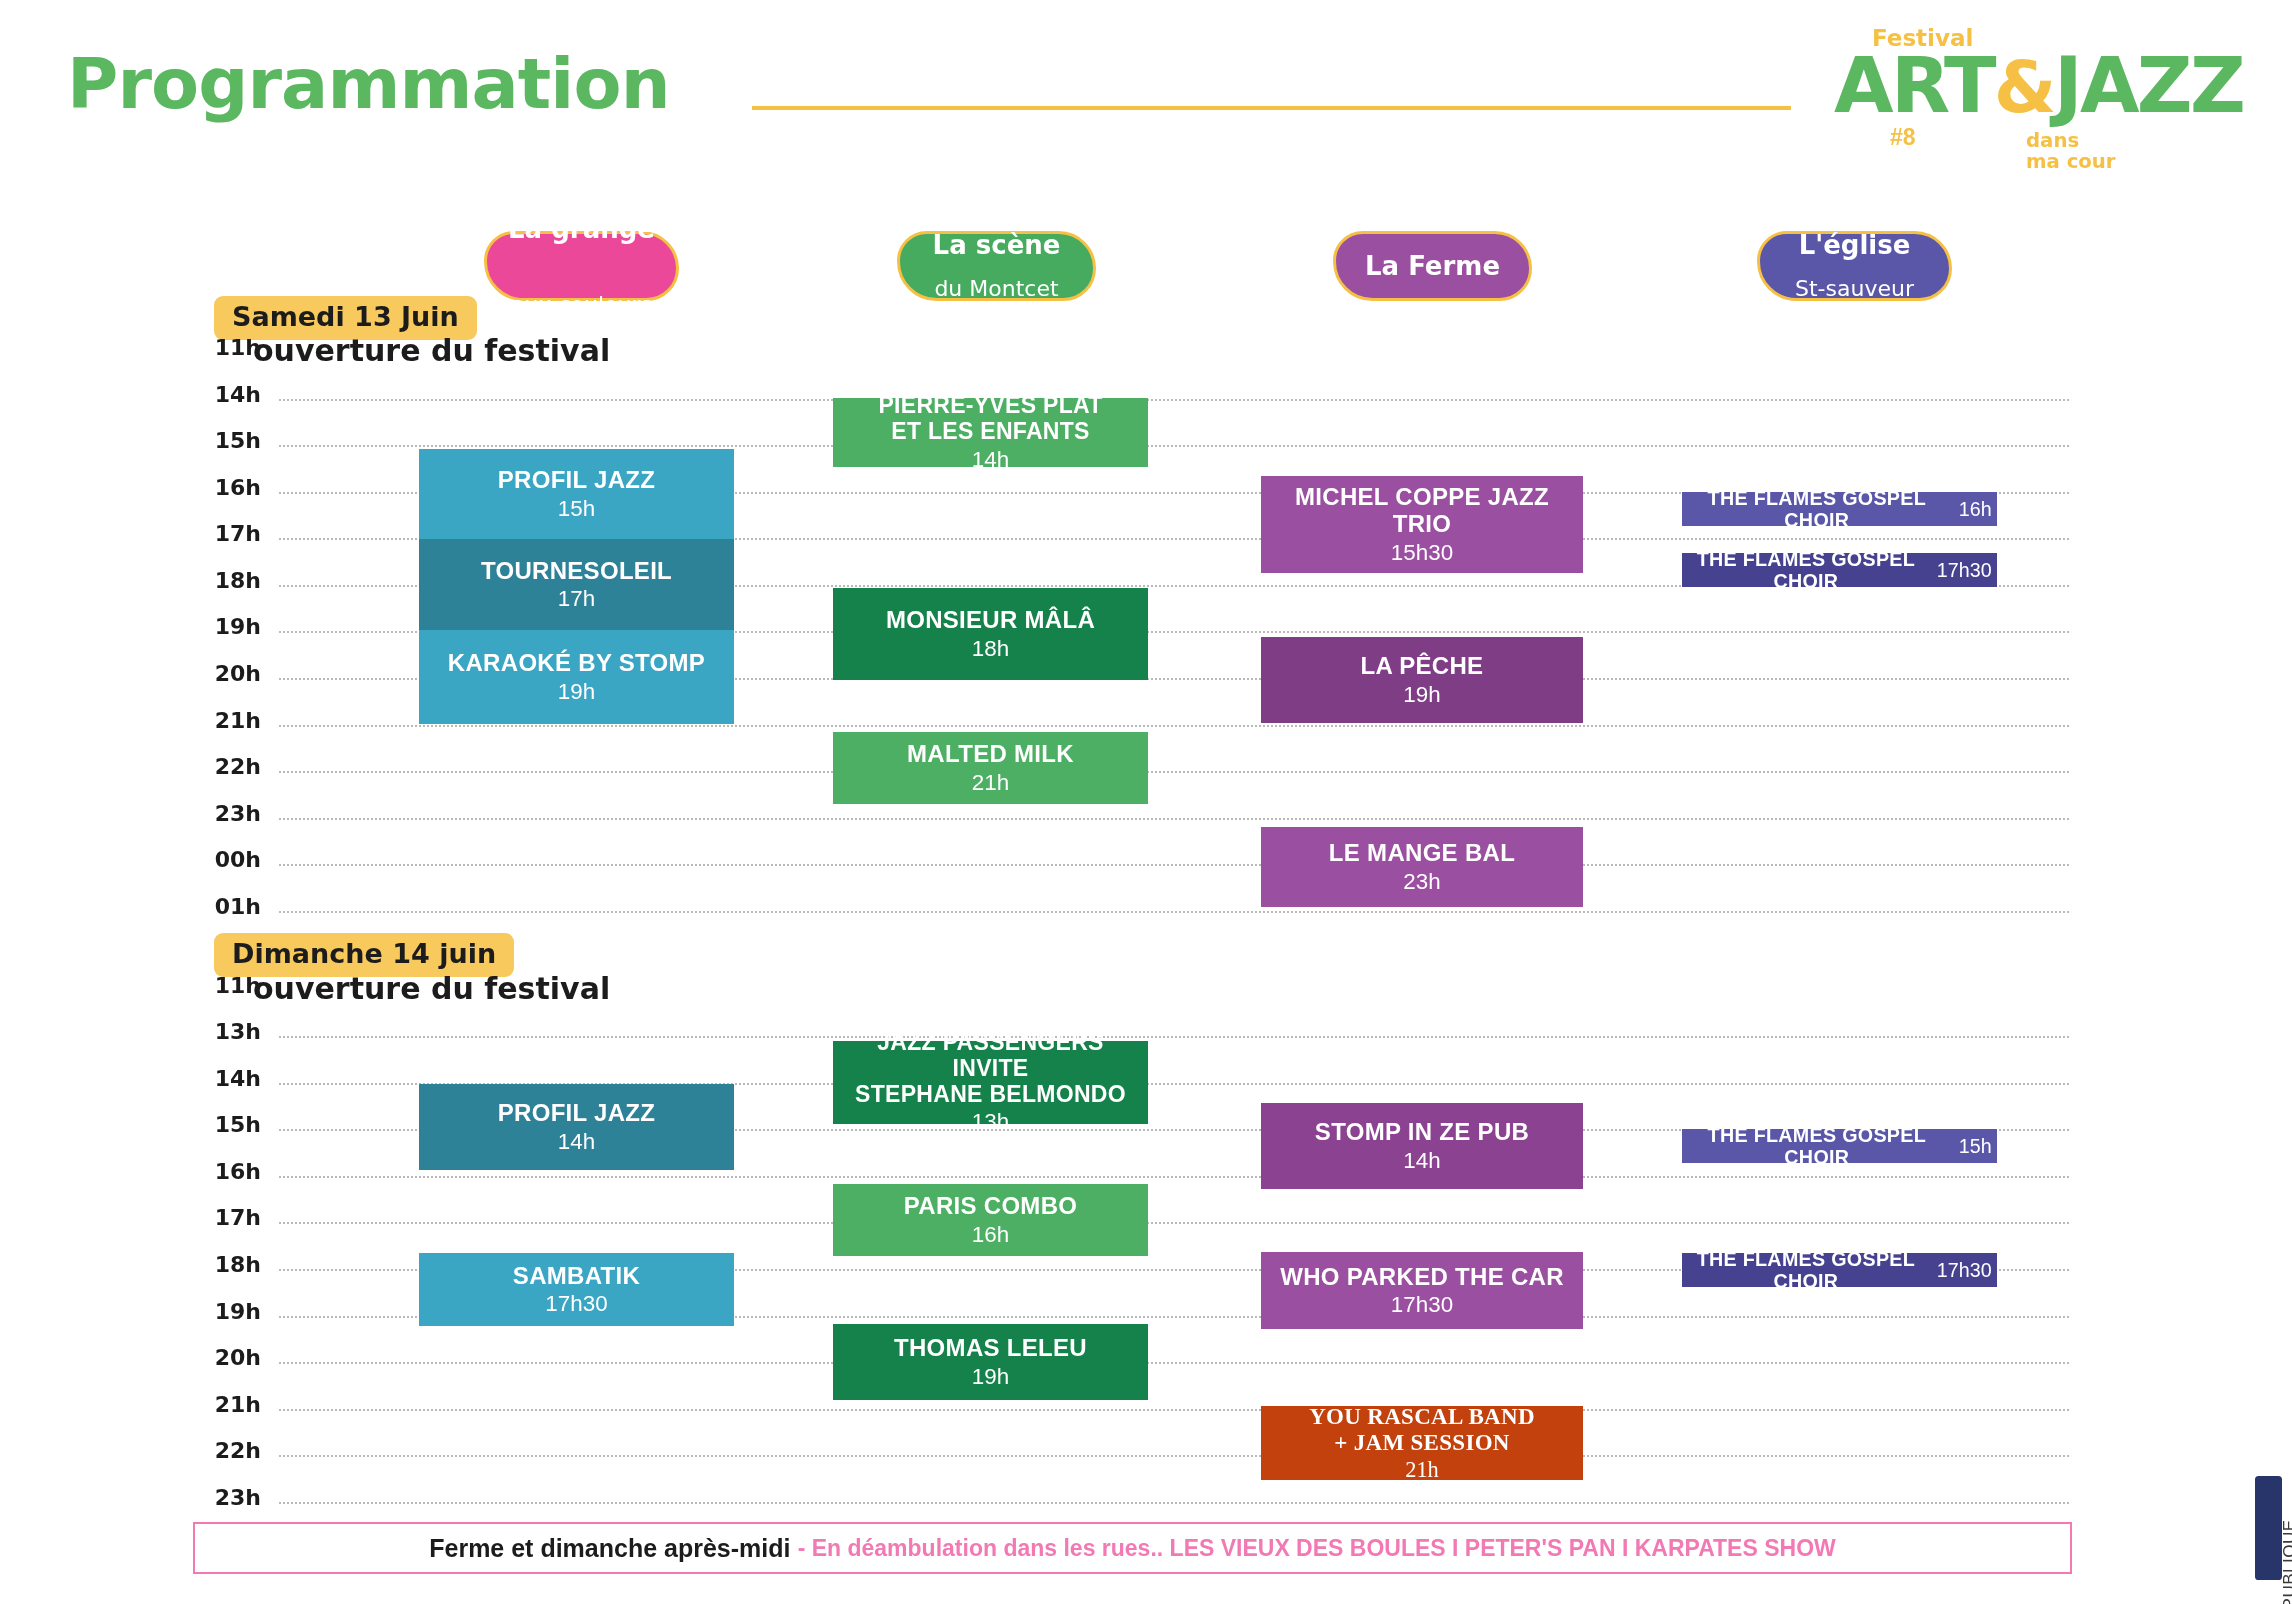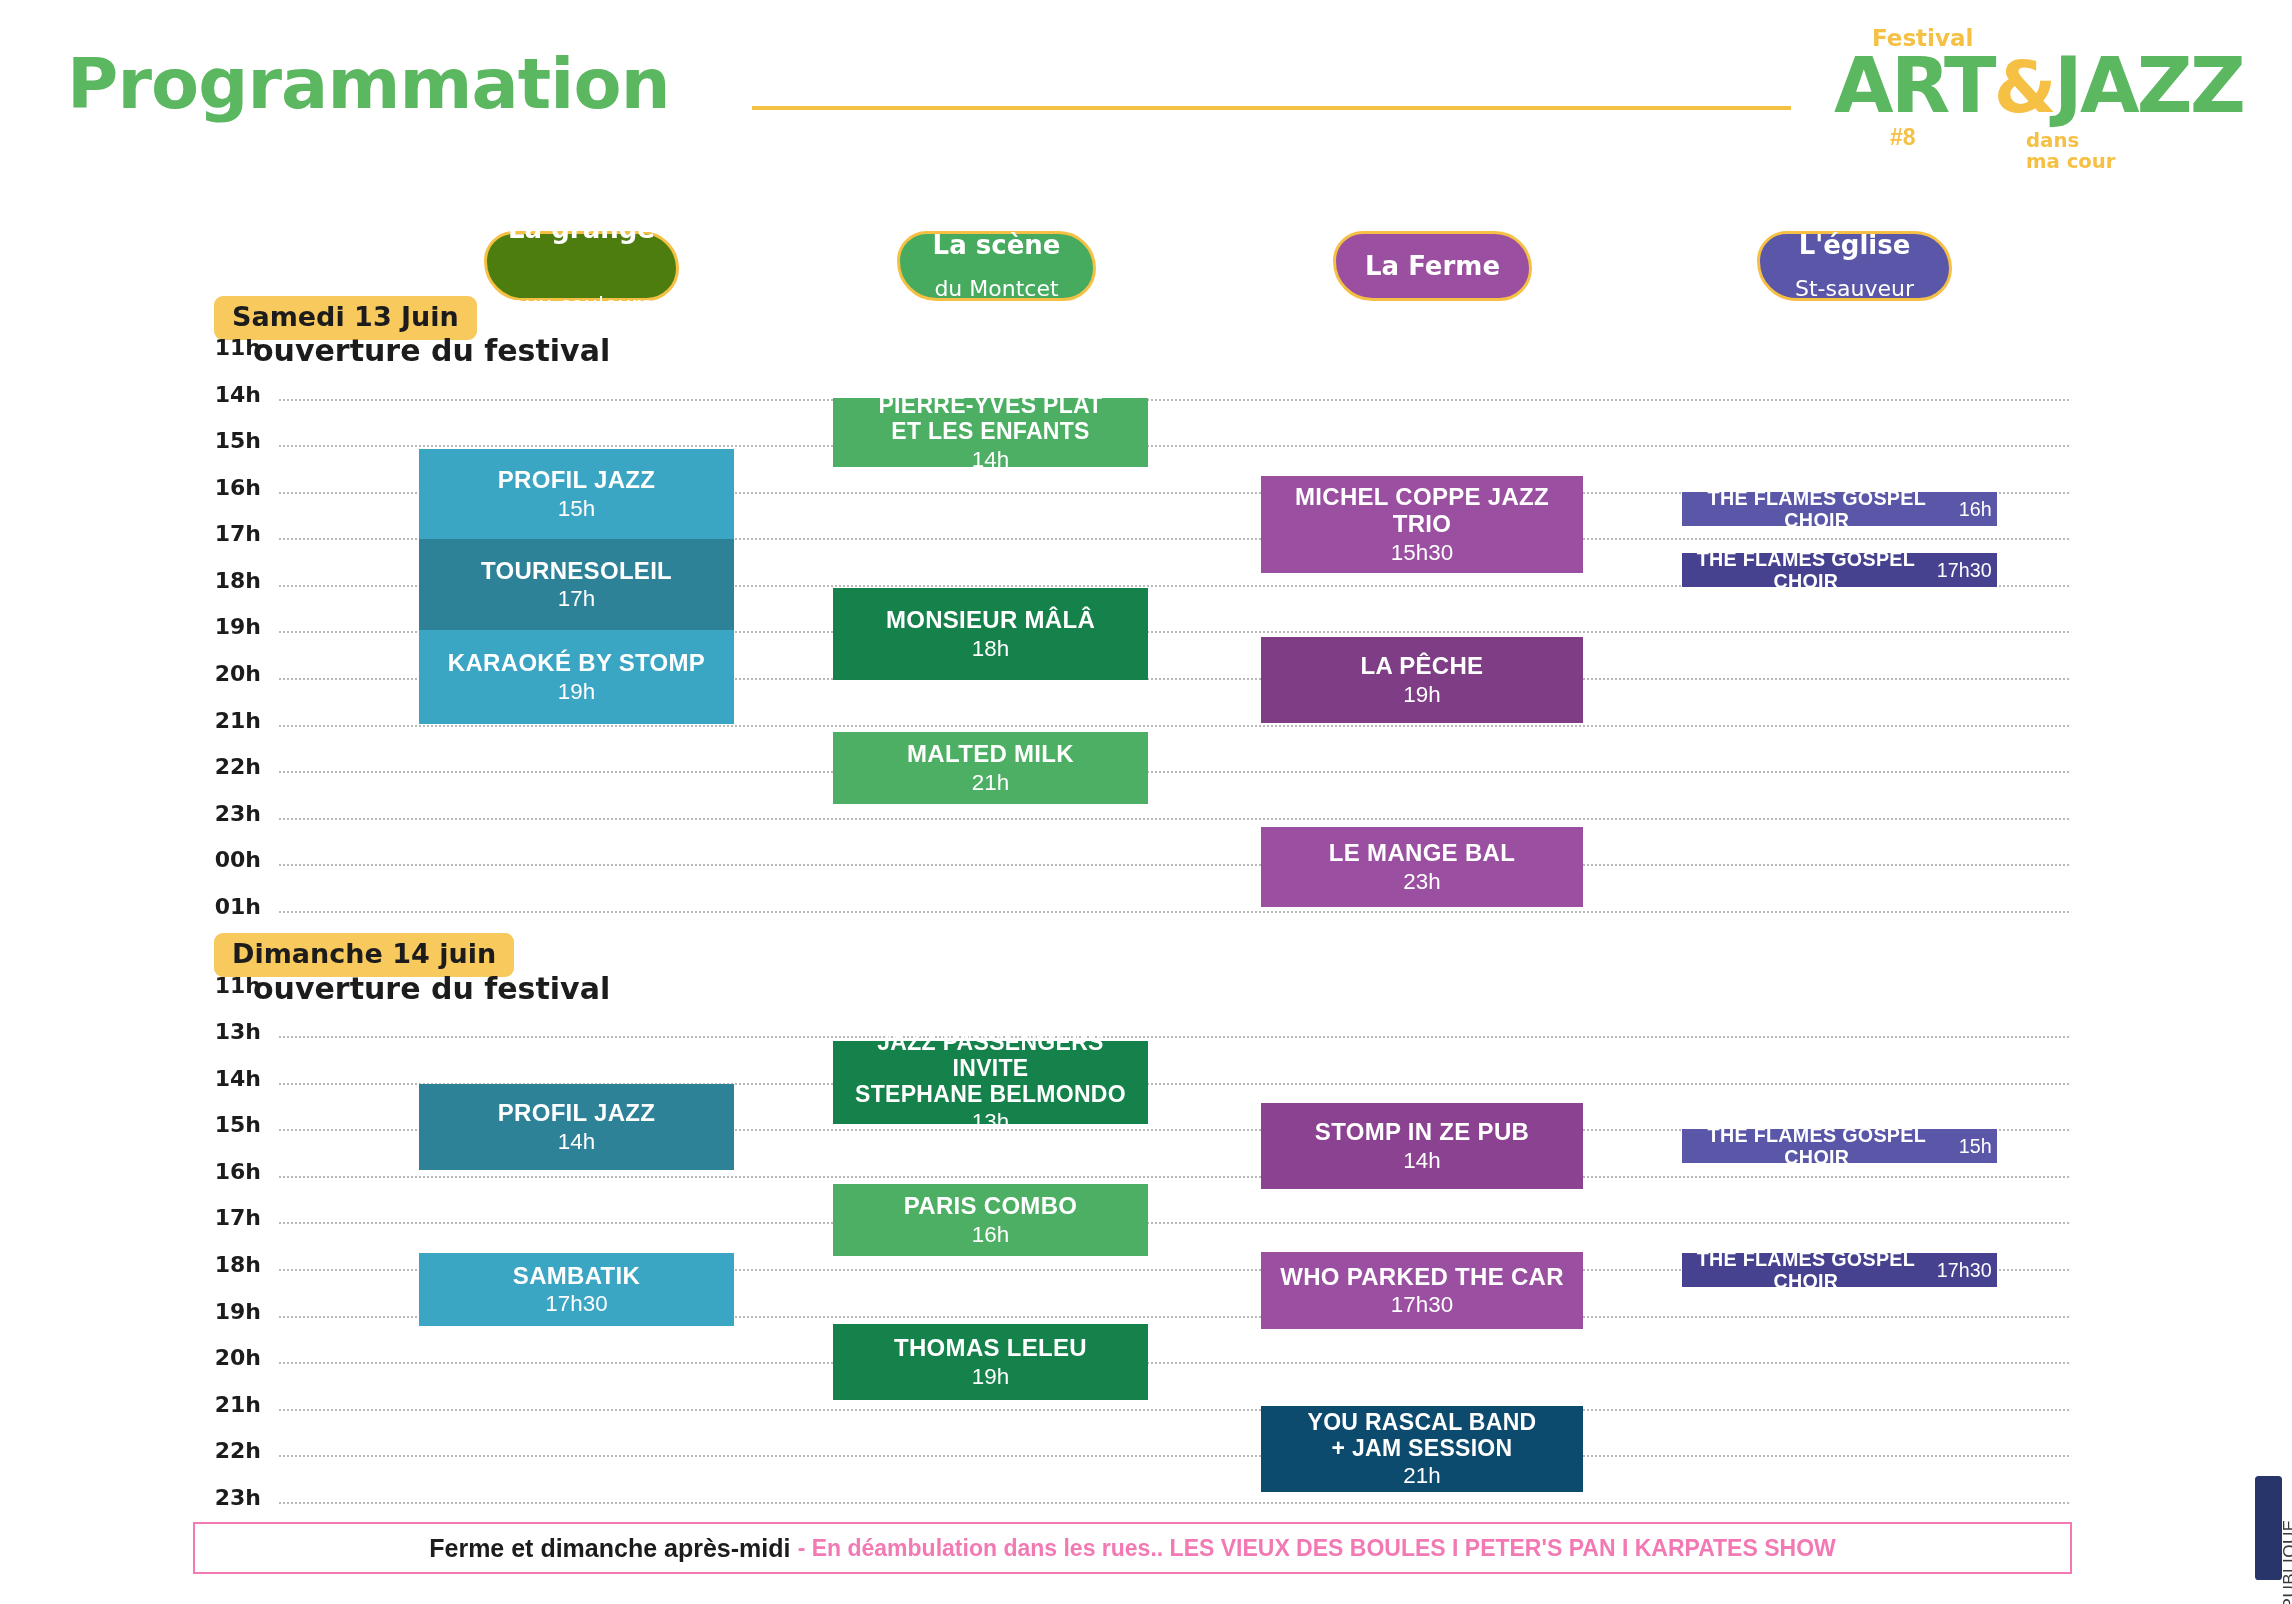--- a/index.html
+++ b/index.html
@@ -69,7 +69,7 @@
   .stage-badge .l1 { font-size: 26px; font-weight: 700; }
   .stage-badge .l2 { font-size: 22px; font-weight: 400; margin-top: 20px; }
 
-  #badge-grange { left: 484px; width: 195px; background: #4d7c0f; gap: 32px; }
+  #badge-grange { left: 484px; width: 195px; background: #ec4899; gap: 32px; }
   #badge-scene  { left: 897px; width: 199px; background: #46ab5f; }
   #badge-ferme  { left: 1333px; width: 199px; background: #9a4fa0; }
   #badge-eglise { left: 1757px; width: 195px; background: #5b57a8; }

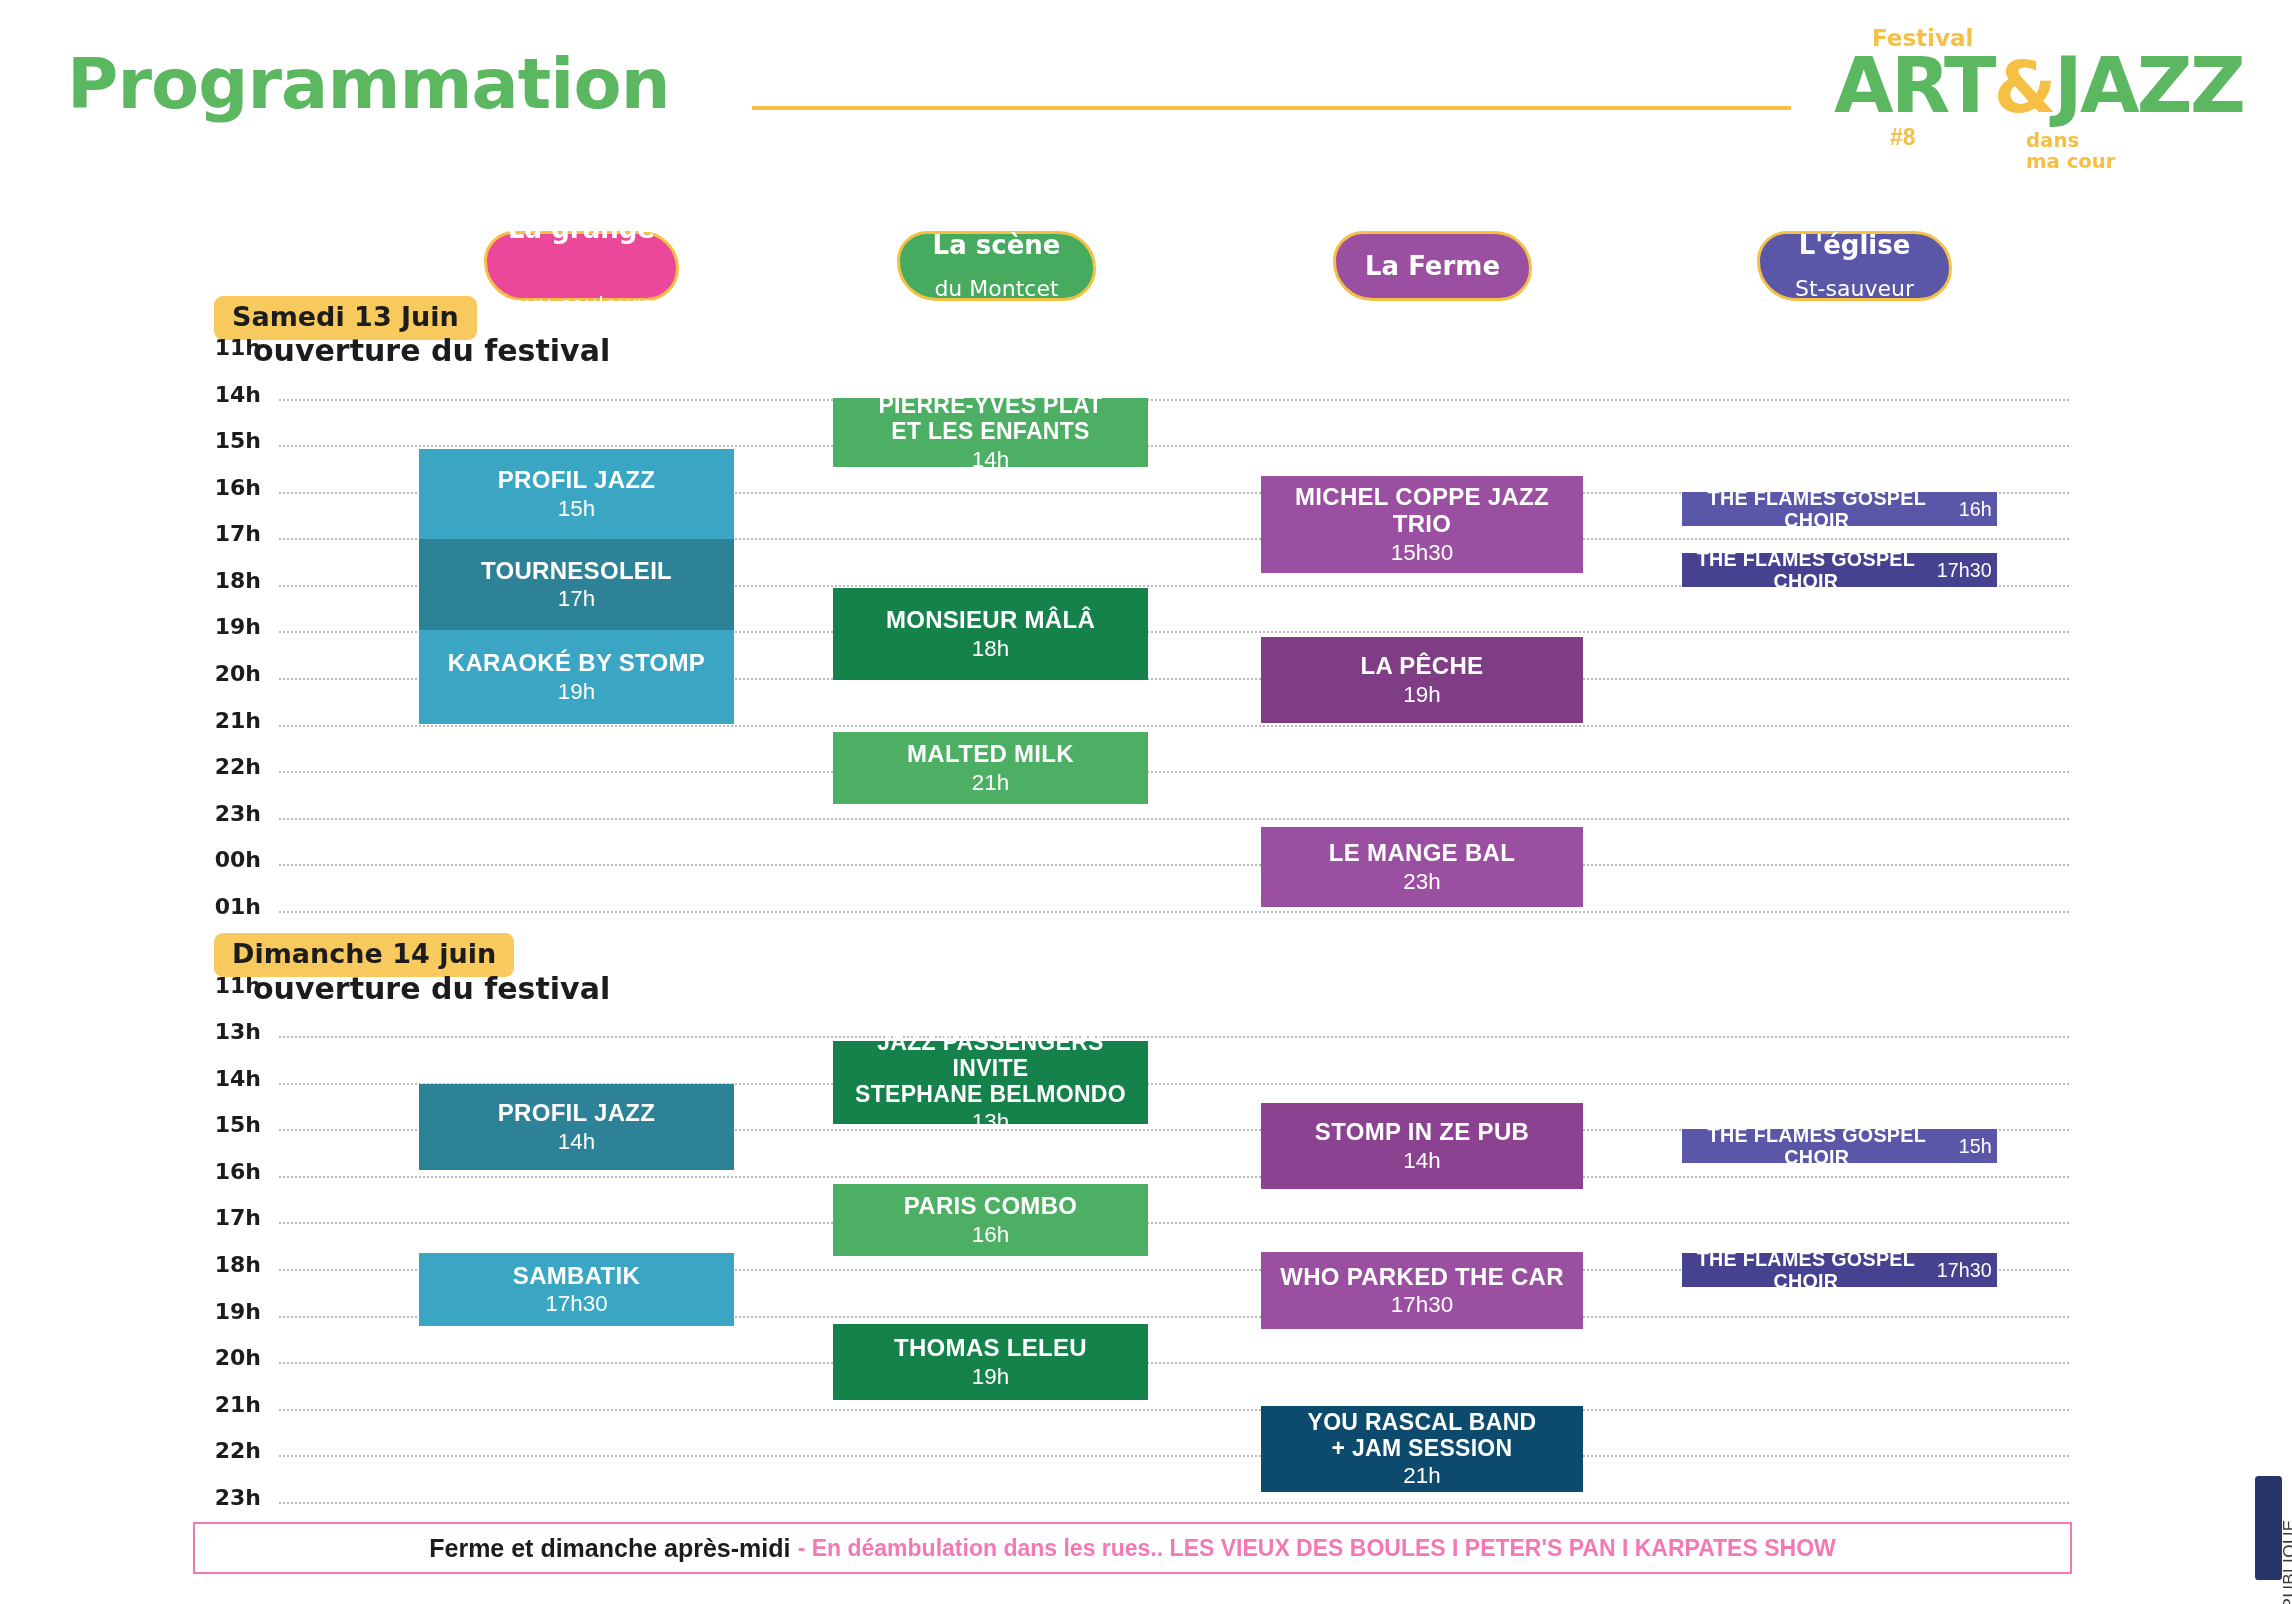--- a/index.html
+++ b/index.html
@@ -377,7 +377,7 @@
         <div class="name">WHO PARKED THE CAR</div>
         <div class="time">17h30</div>
       </div>
-      <div class="ev col-ferme" style="top: 1406px; height: 86px; background: #0c4a6e;">
+      <div class="ev col-ferme" style="top: 1406px; height: 74px; background: #c2410c; font-family: Liberation Serif, serif;">
         <div class="name two">YOU RASCAL BAND</div>
         <div class="name two">+ JAM SESSION</div>
         <div class="time">21h</div>

